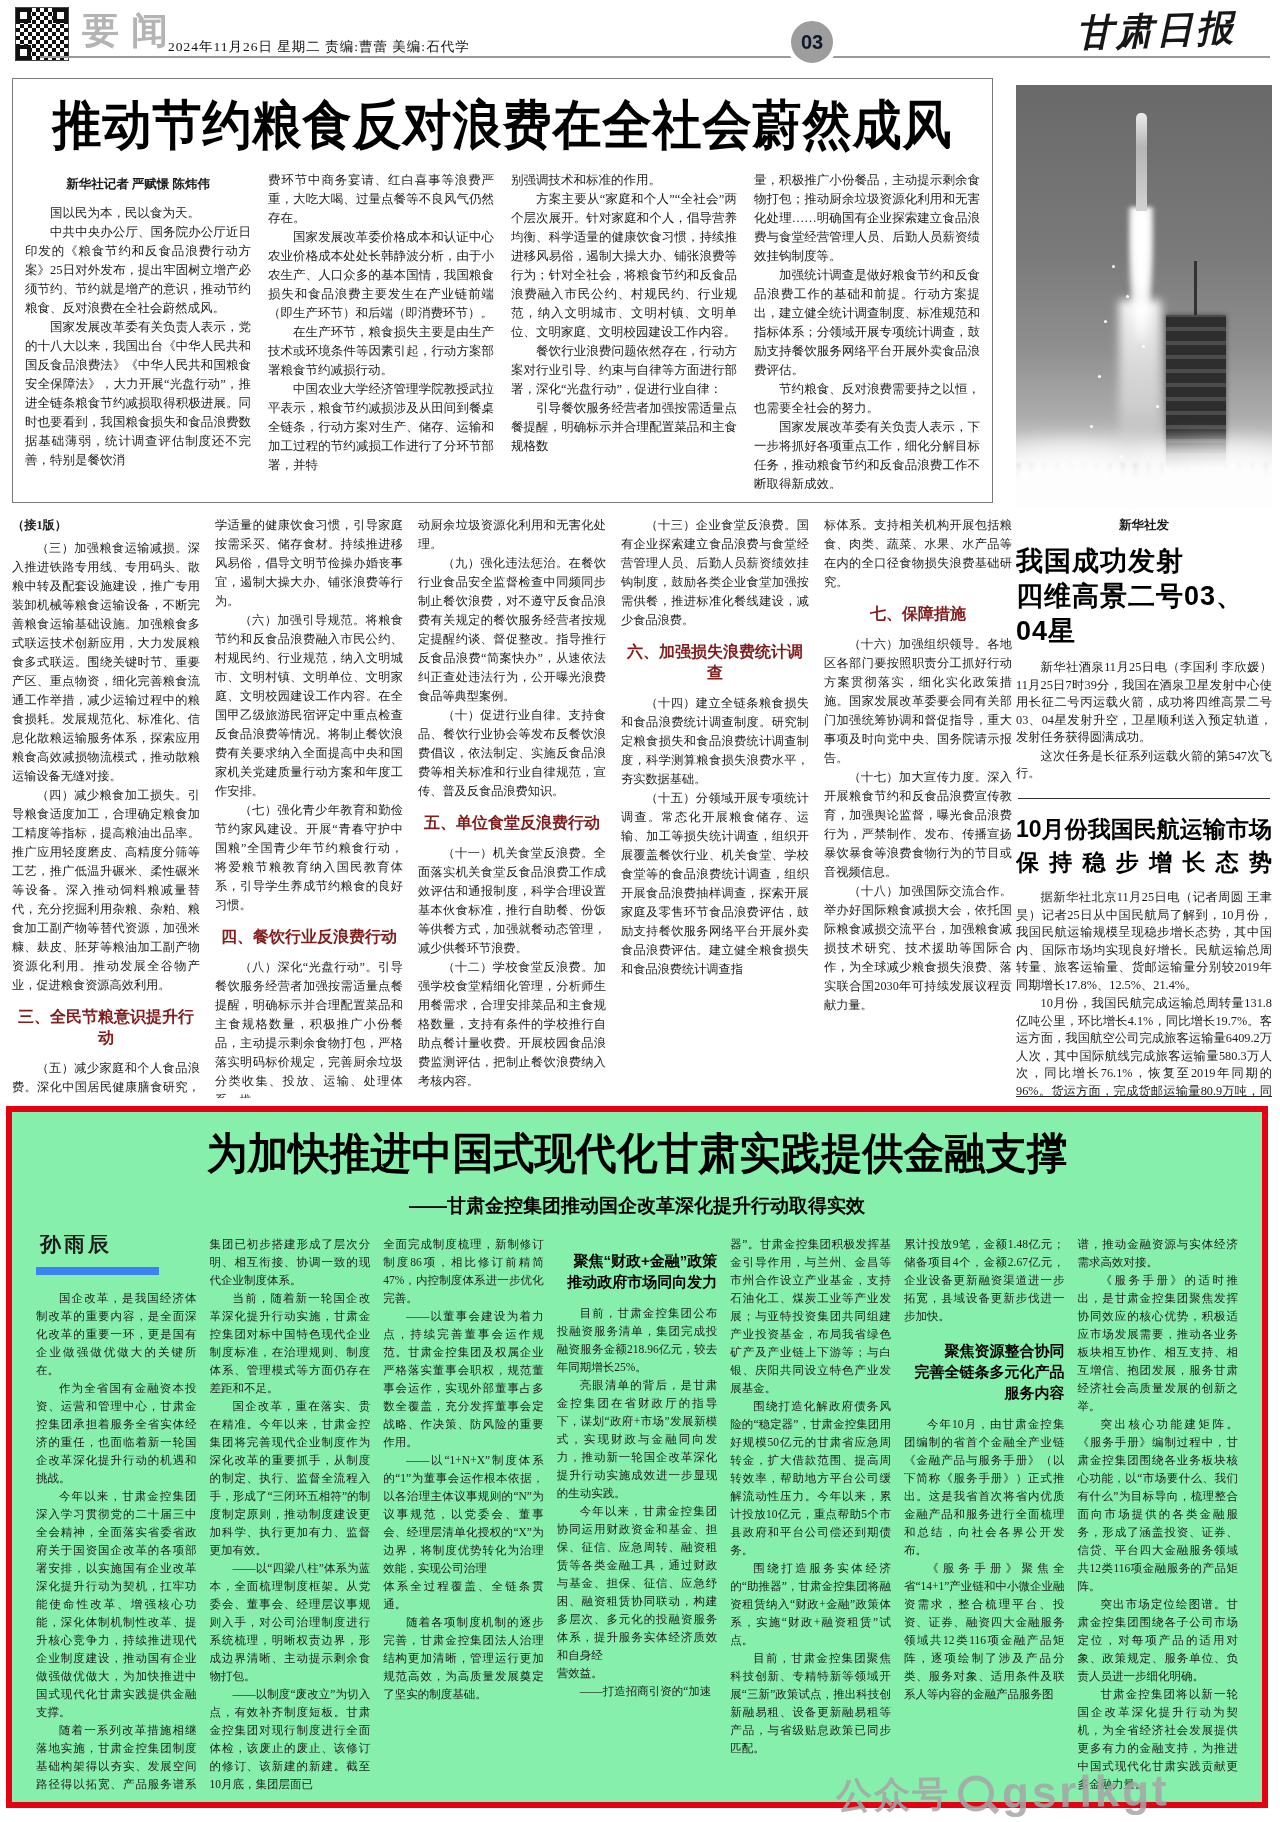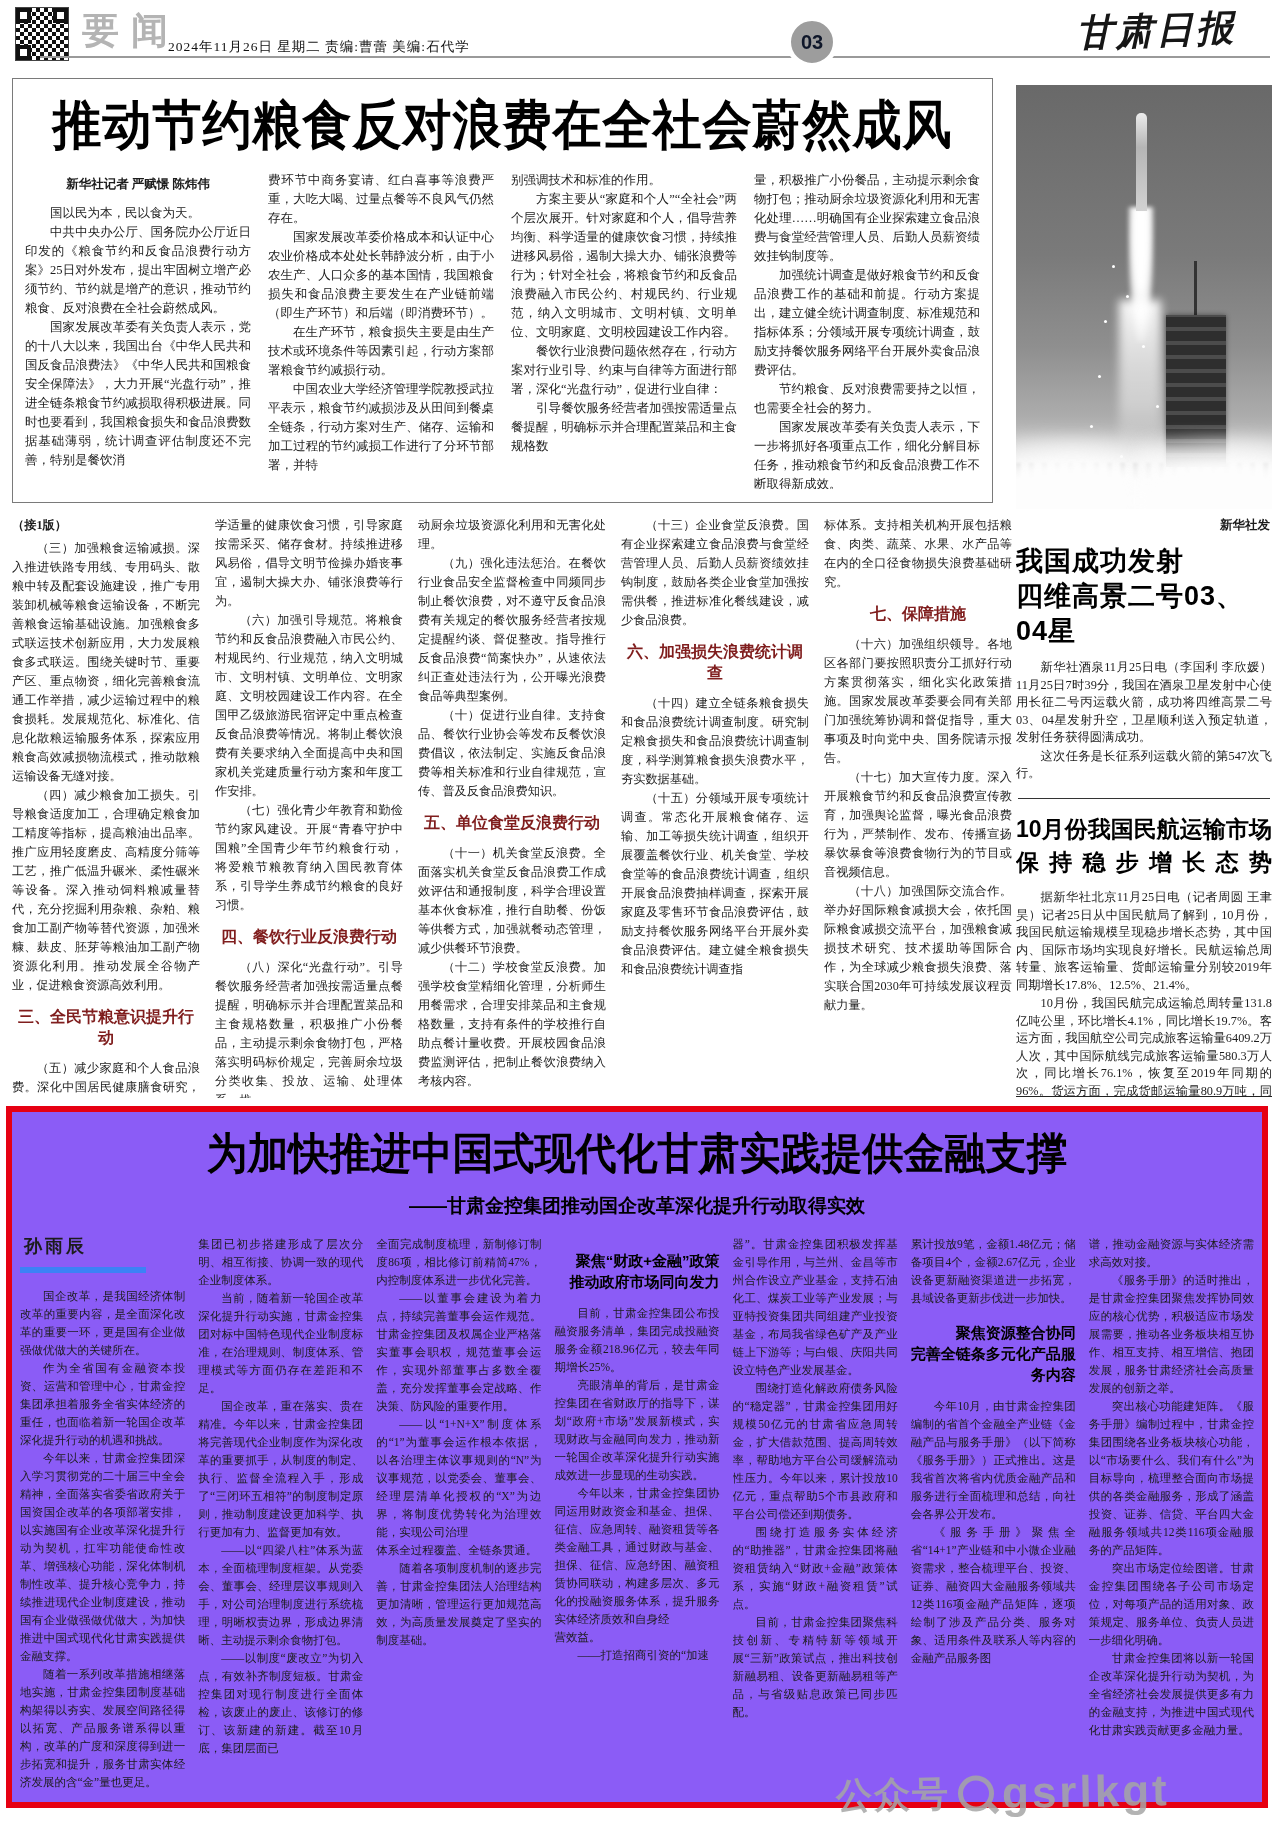--- a/index.html
+++ b/index.html
@@ -61,7 +61,7 @@
   .sparks{position:absolute;left:96px;top:180px;width:3px;height:3px;background:#fff;border-radius:50%;
         box-shadow:14px 30px 0 #fff,-8px 55px 0 #fff,30px 80px 0 #fff,-14px 110px 0 #fff,44px 140px 0 #fff,
         -22px 160px 0 #fff,8px 190px 0 #fff,56px 60px 0 #fff}
-  .credit{text-align:right;font-size:12.5px;font-weight:bold;margin:8px 2px 10px}
+  .credit{text-align:center;font-size:12.5px;font-weight:bold;margin:8px 2px 10px}
   .ph-head{font-family:"Liberation Sans","DejaVu Sans",sans-serif;font-weight:900;font-size:27px;
         line-height:1.3;color:#000;letter-spacing:1px}
   .r-body{margin-top:10px;font-size:12.3px;line-height:17.5px}

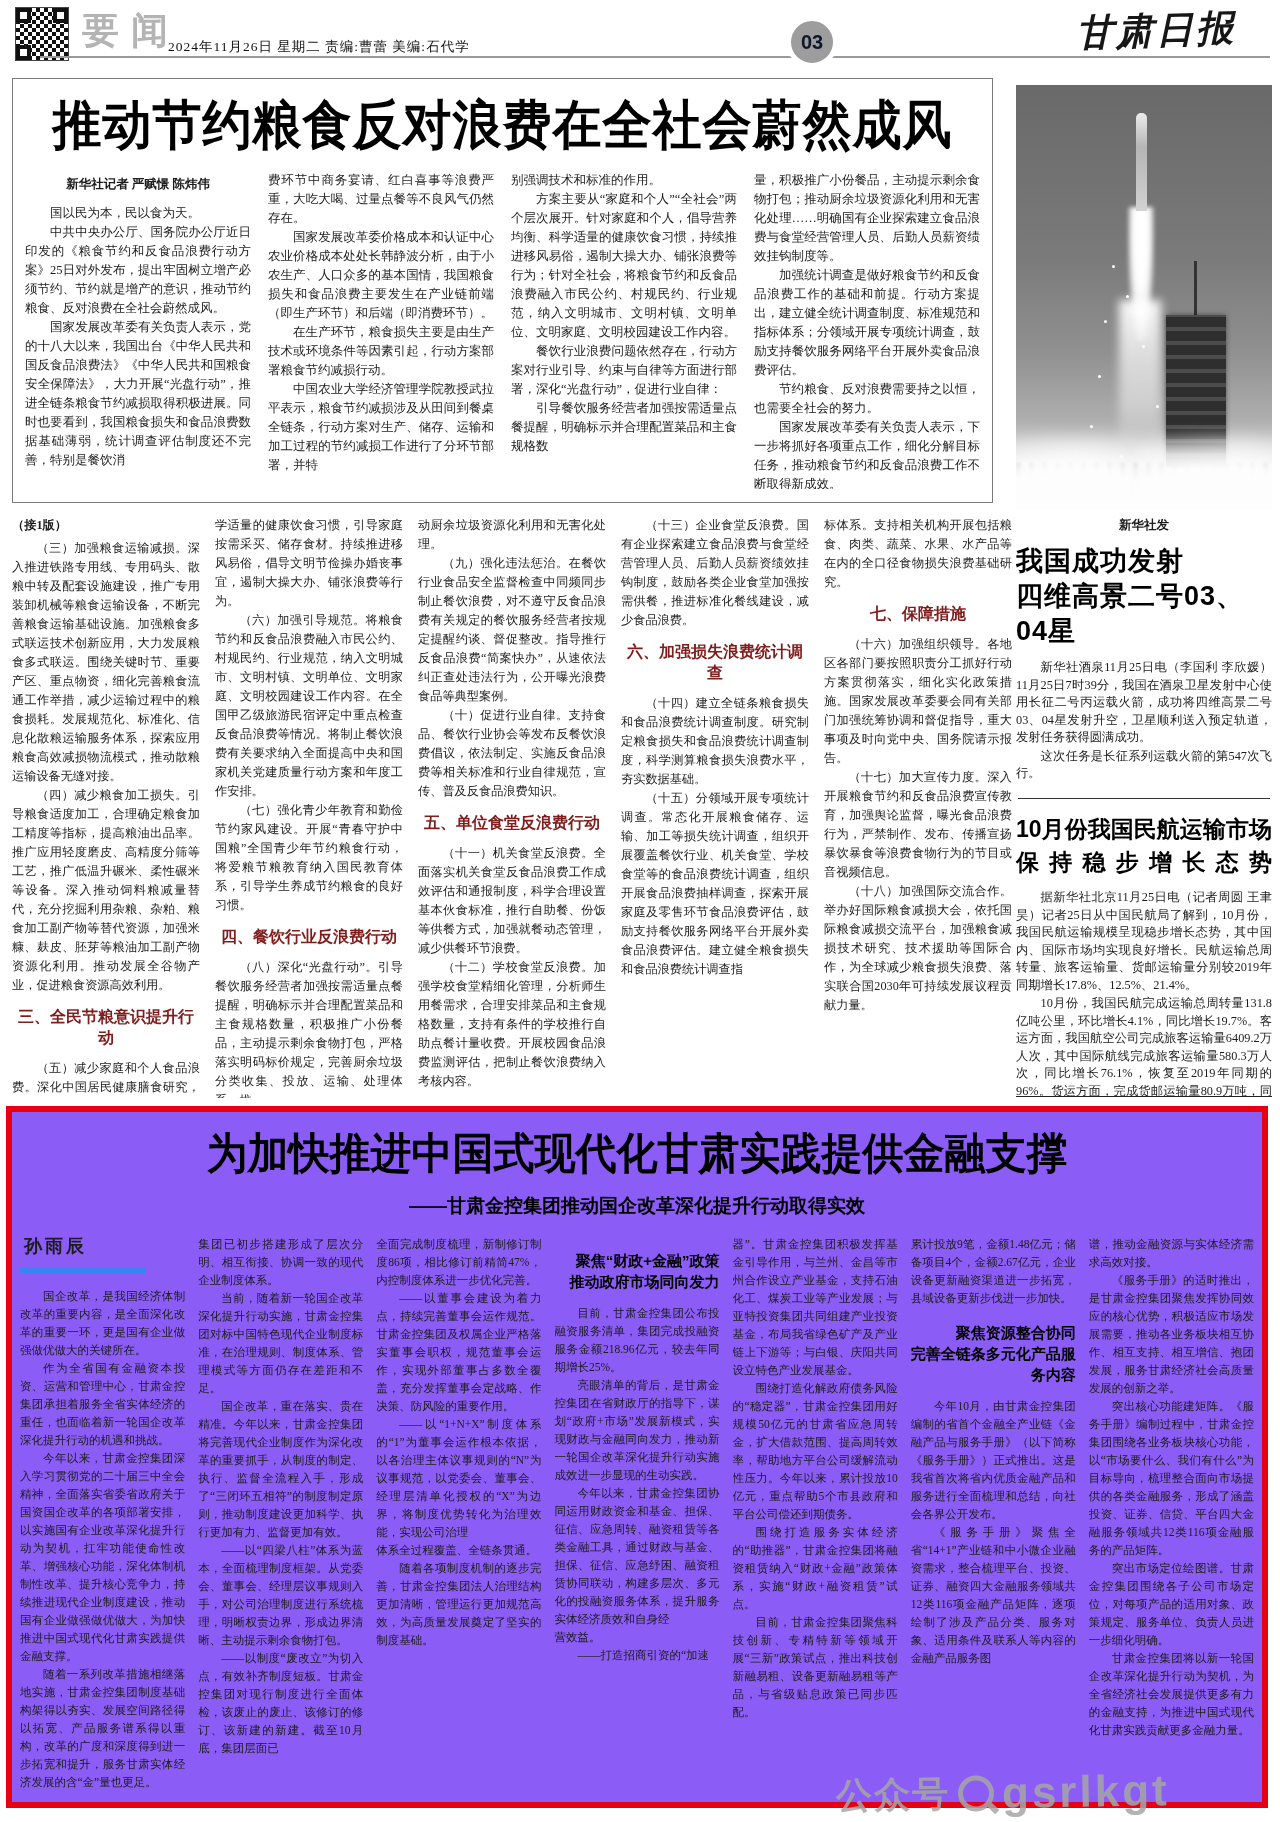--- a/index.html
+++ b/index.html
@@ -72,7 +72,7 @@
   .pre-rule{position:absolute;left:1016px;top:1096px;width:256px;height:1px;background:#222}
   
   .redbox{position:absolute;left:6px;top:1106px;width:1262px;height:702px;box-sizing:border-box;
-        border:6px solid #e60012;background:#8b5cf6;padding:8px 8px;z-index:2}
+        border:6px solid #e60012;background:#86efac;padding:8px 24px;z-index:2}
   .f-head{text-align:center;font-family:"Liberation Sans","DejaVu Sans",sans-serif;font-weight:900;
         font-size:41px;color:#000;margin-top:6px;transform:scaleY(1.05)}
   .f-sub{text-align:center;font-family:"Liberation Sans","DejaVu Sans",sans-serif;font-weight:900;

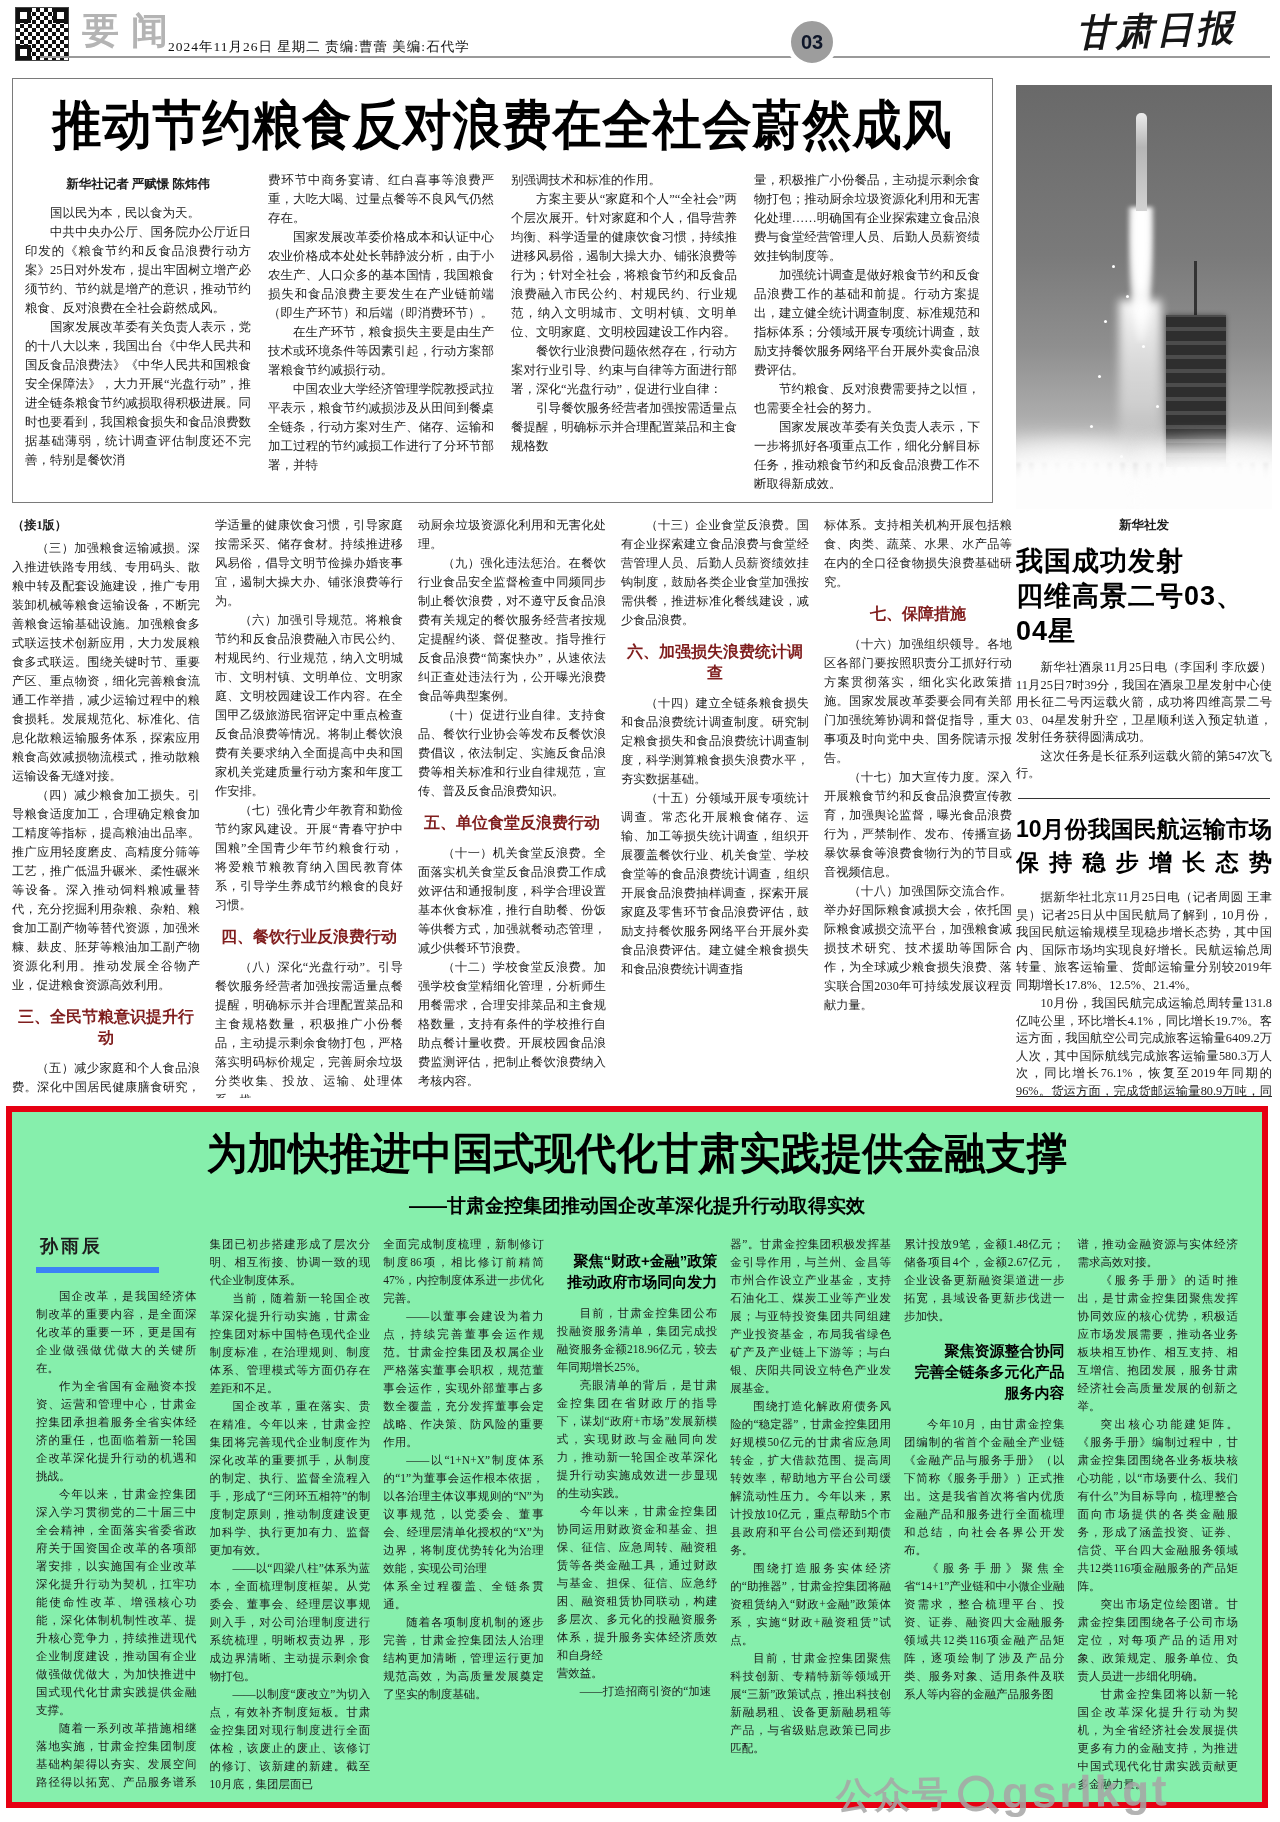--- a/index.html
+++ b/index.html
@@ -25,8 +25,8 @@
   .k-note{text-indent:0;font-weight:bold;margin-bottom:4px}
   .k-ch{text-indent:0;text-align:center;font-weight:900;font-family:"Liberation Sans","DejaVu Sans",sans-serif;
         font-size:16px;line-height:1.3;margin:12px 0 10px;color:#7f1d1d}
-  .k-fbyline{text-indent:0;font-weight:900;font-size:18px;font-family:Liberation Sans, sans-serif;
-        border-bottom:6px solid #3b82f6;width:74%;padding:2px 0 12px 4px;margin-bottom:14px;letter-spacing:3px}
+  .k-fbyline{text-indent:0;font-weight:900;font-size:21px;font-family:Liberation Mono, monospace;
+        border-bottom:8px solid #3b82f6;width:74%;padding:2px 0 12px 4px;margin-bottom:14px;letter-spacing:3px}
   .k-fh1,.k-fh2{text-indent:0;text-align:right;font-weight:700;font-family:"Liberation Sans","DejaVu Sans",sans-serif;
         font-size:15px;line-height:1.4;color:#000}
   .k-fh1{margin-top:15px}.k-fh2{margin-bottom:12px}

